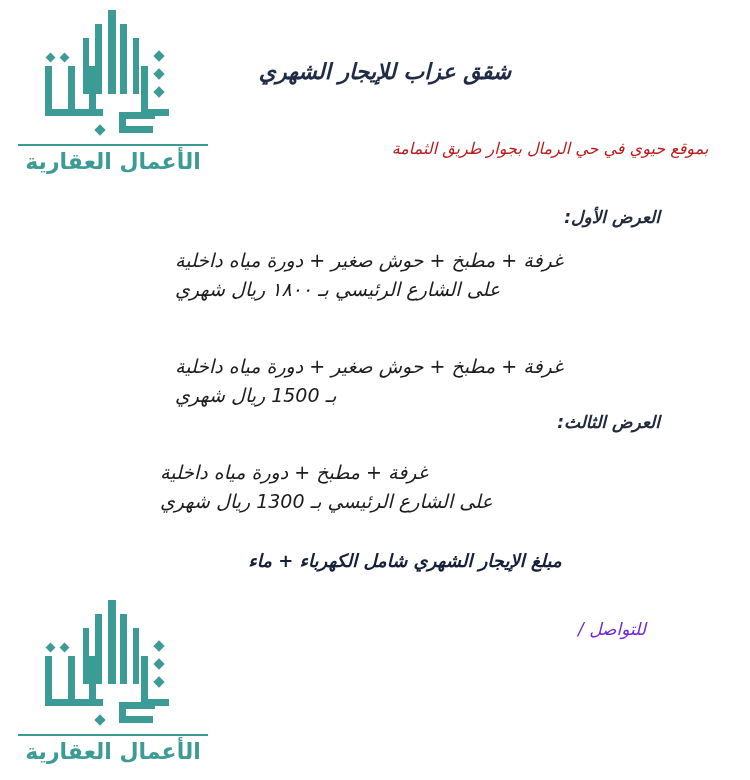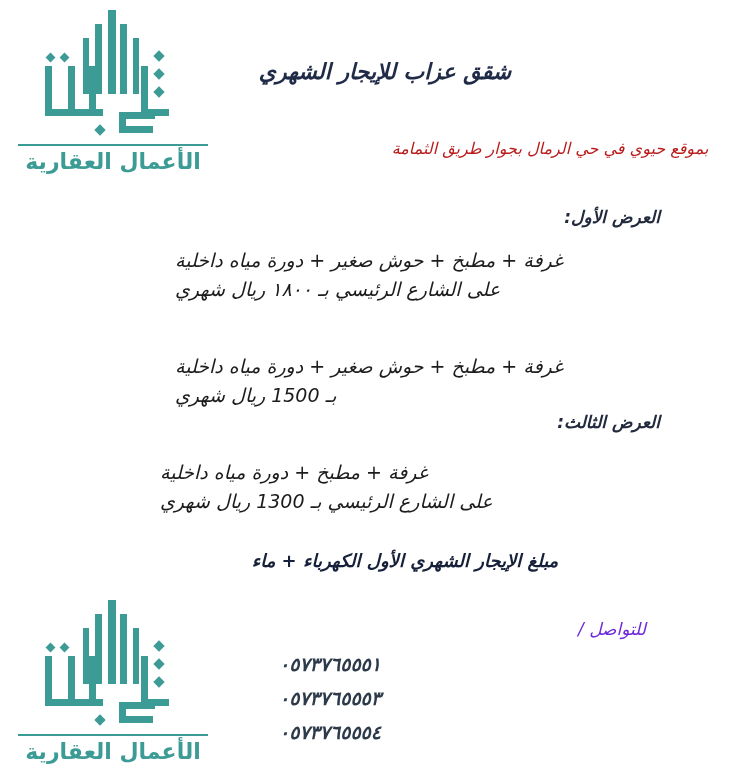--- a/index.html
+++ b/index.html
@@ -214,7 +214,7 @@
       <span class="line">على الشارع الرئيسي بـ 1300 ريال شهري</span>
     </div>
 
-    <div class="note">مبلغ الإيجار الشهري الأول الكهرباء + ماء</div>
+    <div class="note">مبلغ الإيجار الشهري شامل الكهرباء + ماء</div>
 
     <div class="contact-label">للتواصل /</div>
 

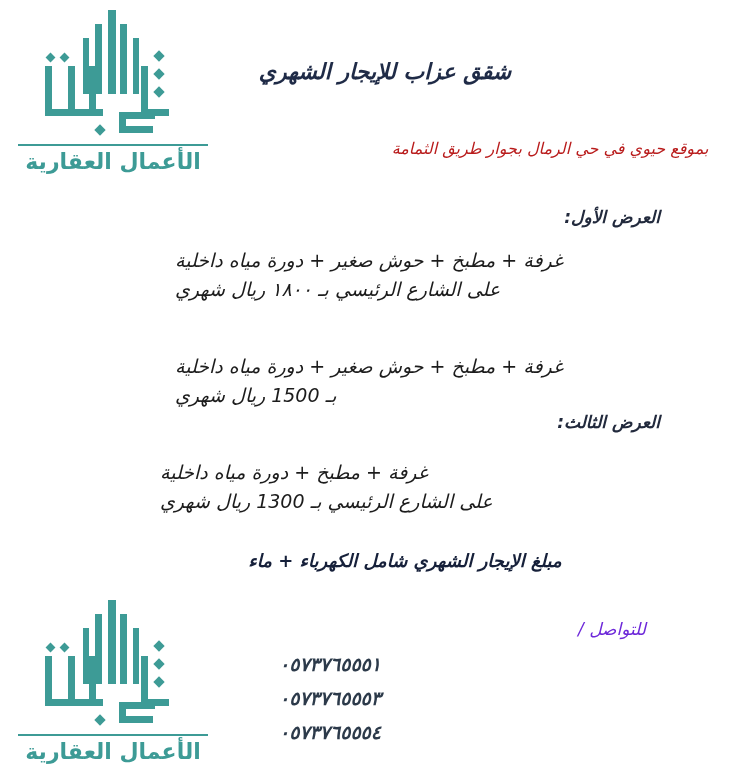--- a/index.html
+++ b/index.html
@@ -218,11 +218,6 @@
 
     <div class="contact-label">للتواصل /</div>
 
-    <div class="phones">
-      <span class="phone">٠٥٧٣٧٦٥٥٥١</span>
-      <span class="phone">٠٥٧٣٧٦٥٥٥٣</span>
-      <span class="phone">٠٥٧٣٧٦٥٥٥٤</span>
-    </div>
 
   </div>
 

